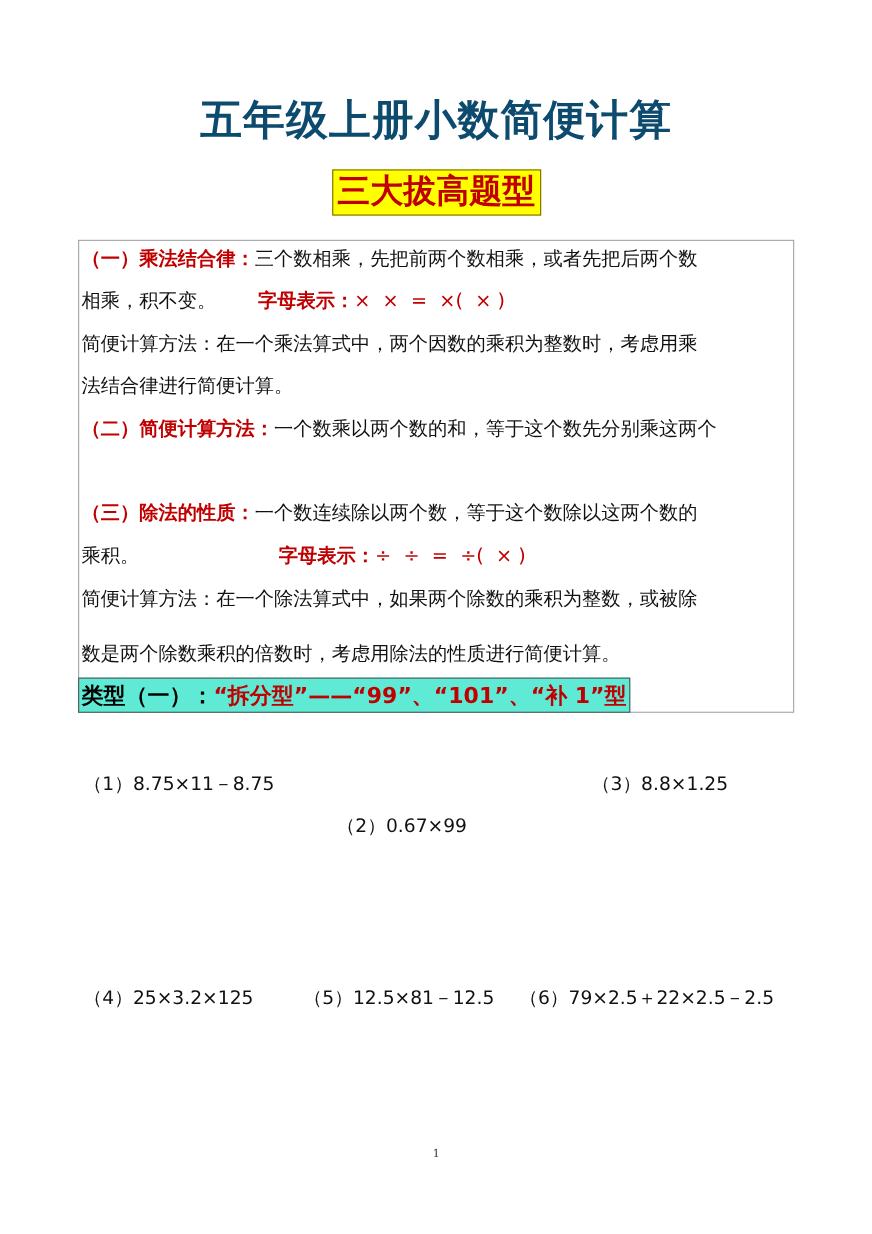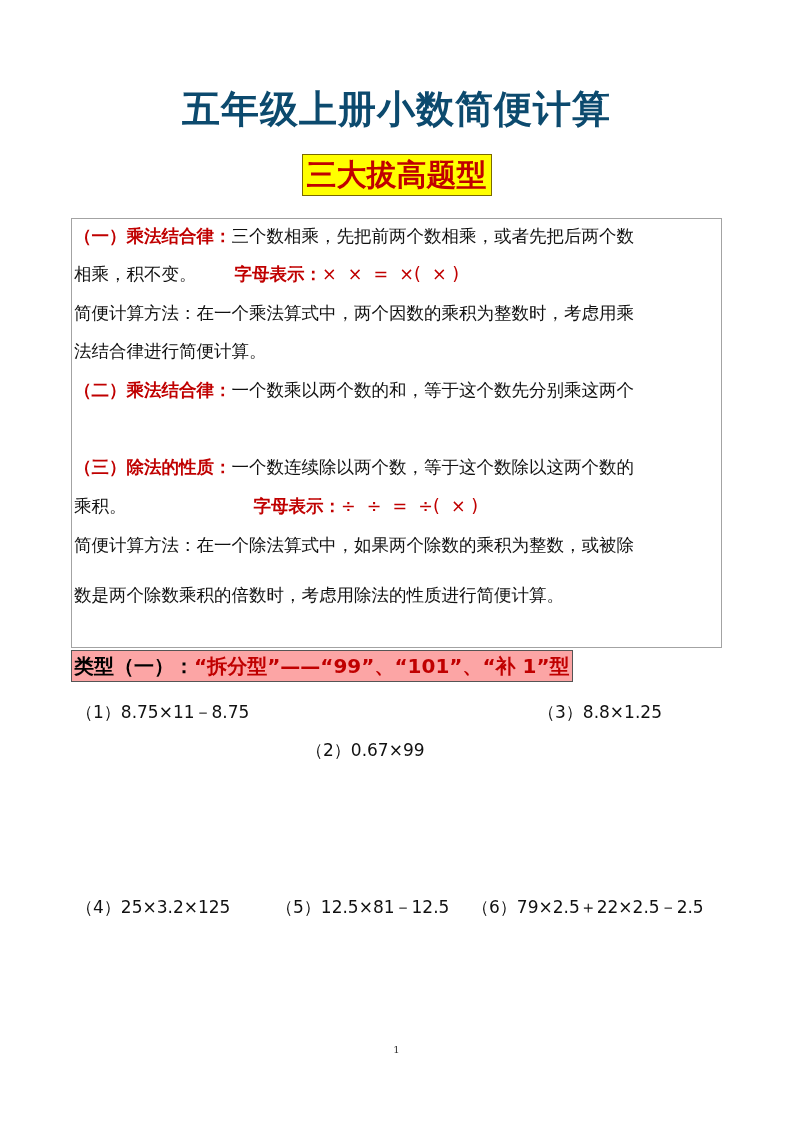--- a/index.html
+++ b/index.html
@@ -47,7 +47,7 @@
   <div class="line" style="top:120px;">法结合律进行简便计算。</div>
 
   <div class="line" style="top:159px;">
-    <span class="red">（二）乘法结合律：</span><span>一个数乘以两个数的和，等于这个数先分别乘这两个</span>
+    <span class="red">（二）简便计算方法：</span><span>一个数乘以两个数的和，等于这个数先分别乘这两个</span>
   </div>
 
   <div class="line" style="top:236px;">

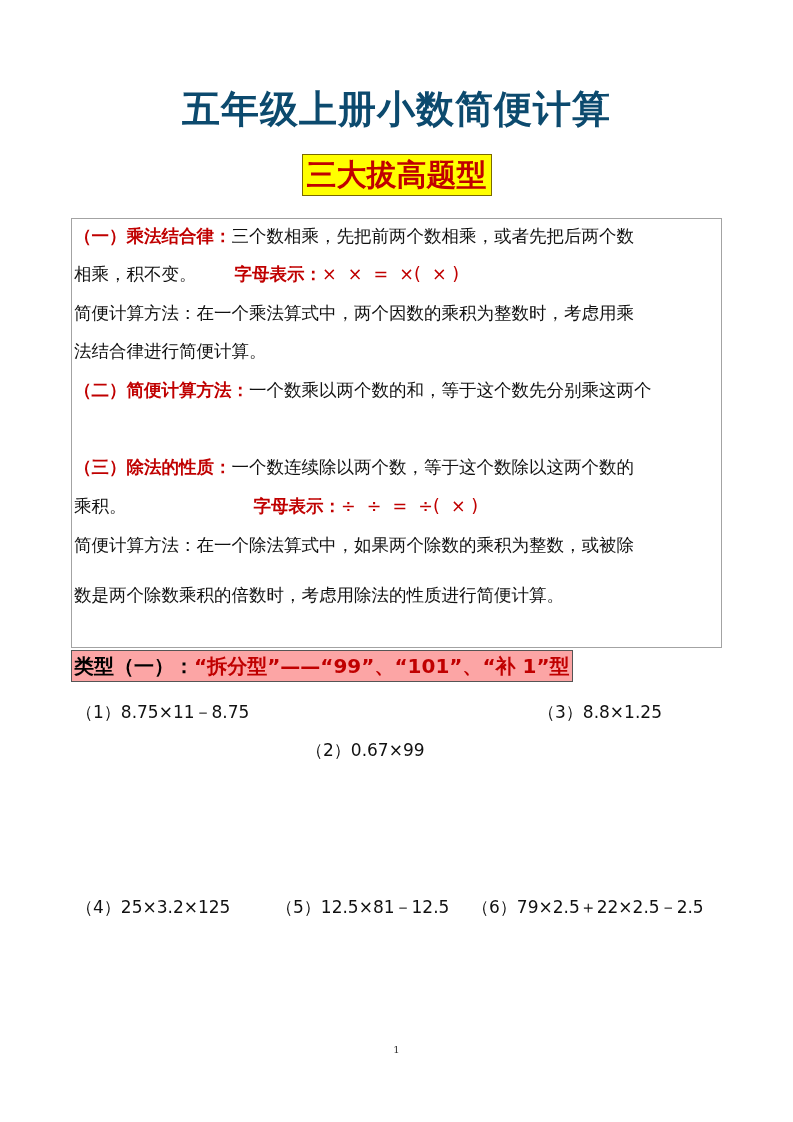--- a/index.html
+++ b/index.html
@@ -17,7 +17,7 @@
     .line { position: absolute; left: 2px; font-size: 17.5px; line-height: 24px; white-space: nowrap; }
     .red { color: #c00000; font-family: "DejaVu Sans", "Liberation Sans", sans-serif; font-weight: bold; }
     .formula { color: #c00000; font-family: "DejaVu Sans", "Liberation Sans", sans-serif; }
-    .type-heading { position: absolute; left: 71px; top: 650px; background: #fca5a5;
+    .type-heading { position: absolute; left: 71px; top: 616px; background: #5eead4;
                     border: 1px solid #555; padding: 0 2px; line-height: 30px; height: 30px;
                     font-family: "DejaVu Sans", "Liberation Sans", sans-serif; font-weight: bold; font-size: 20px; }
     .type-heading .k { color: #000; }

